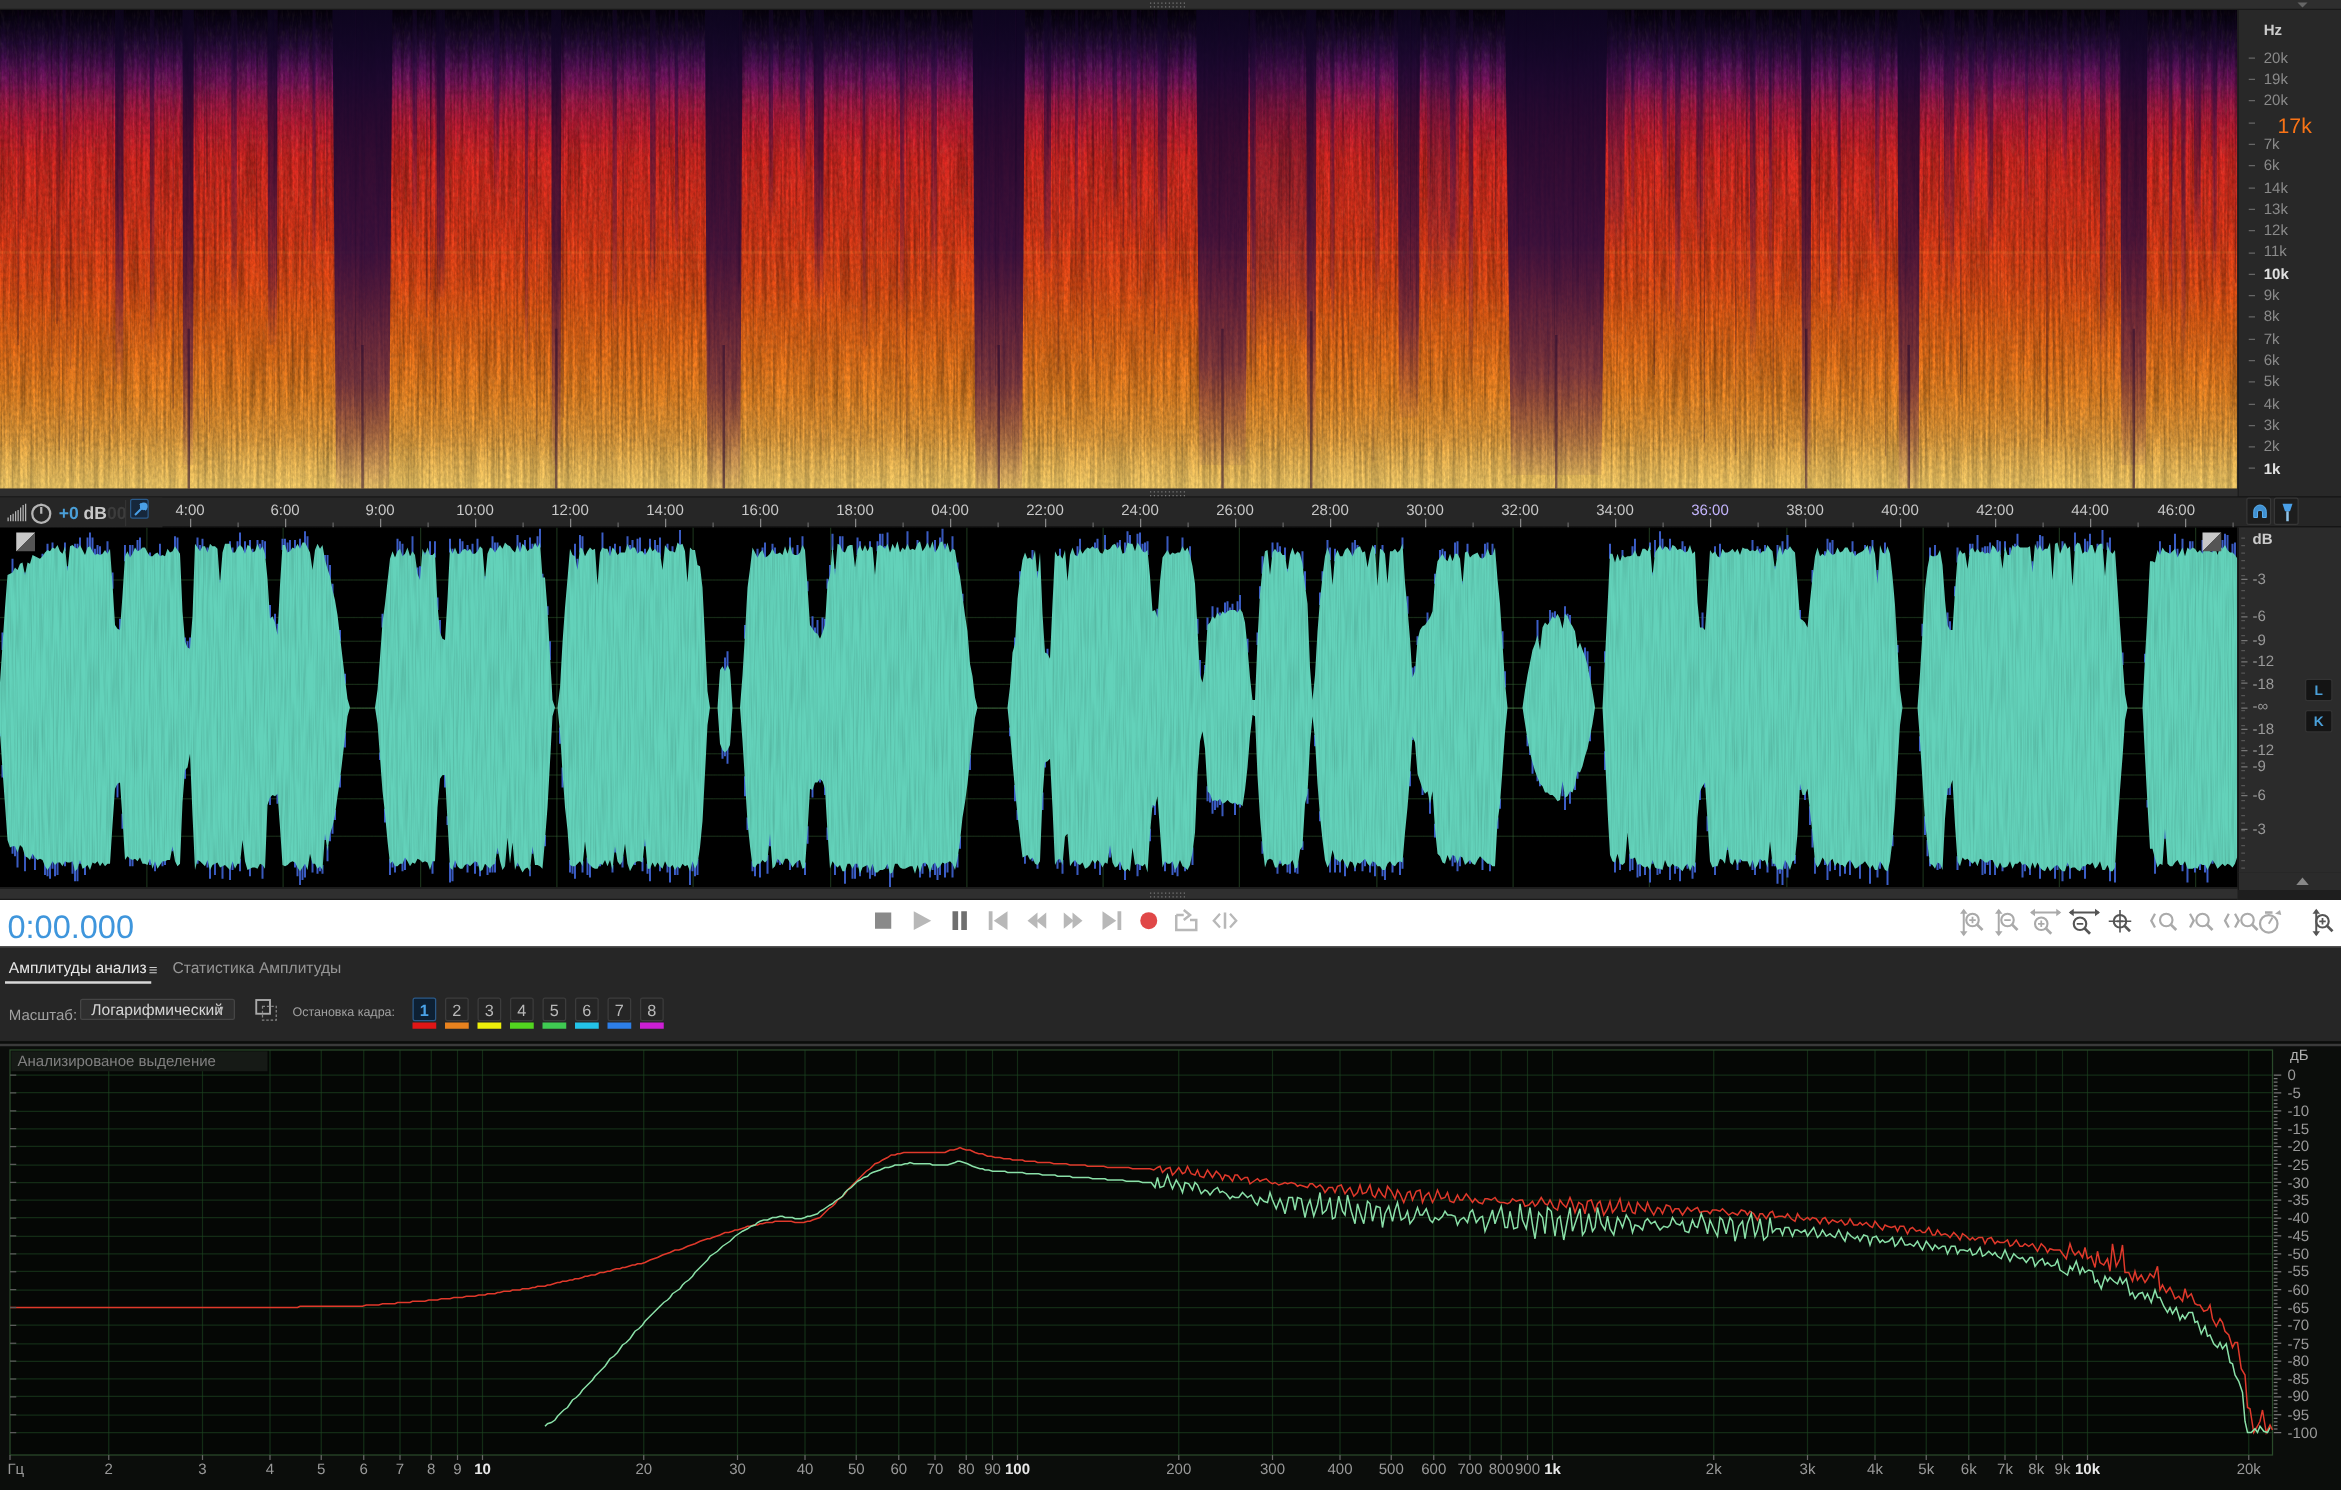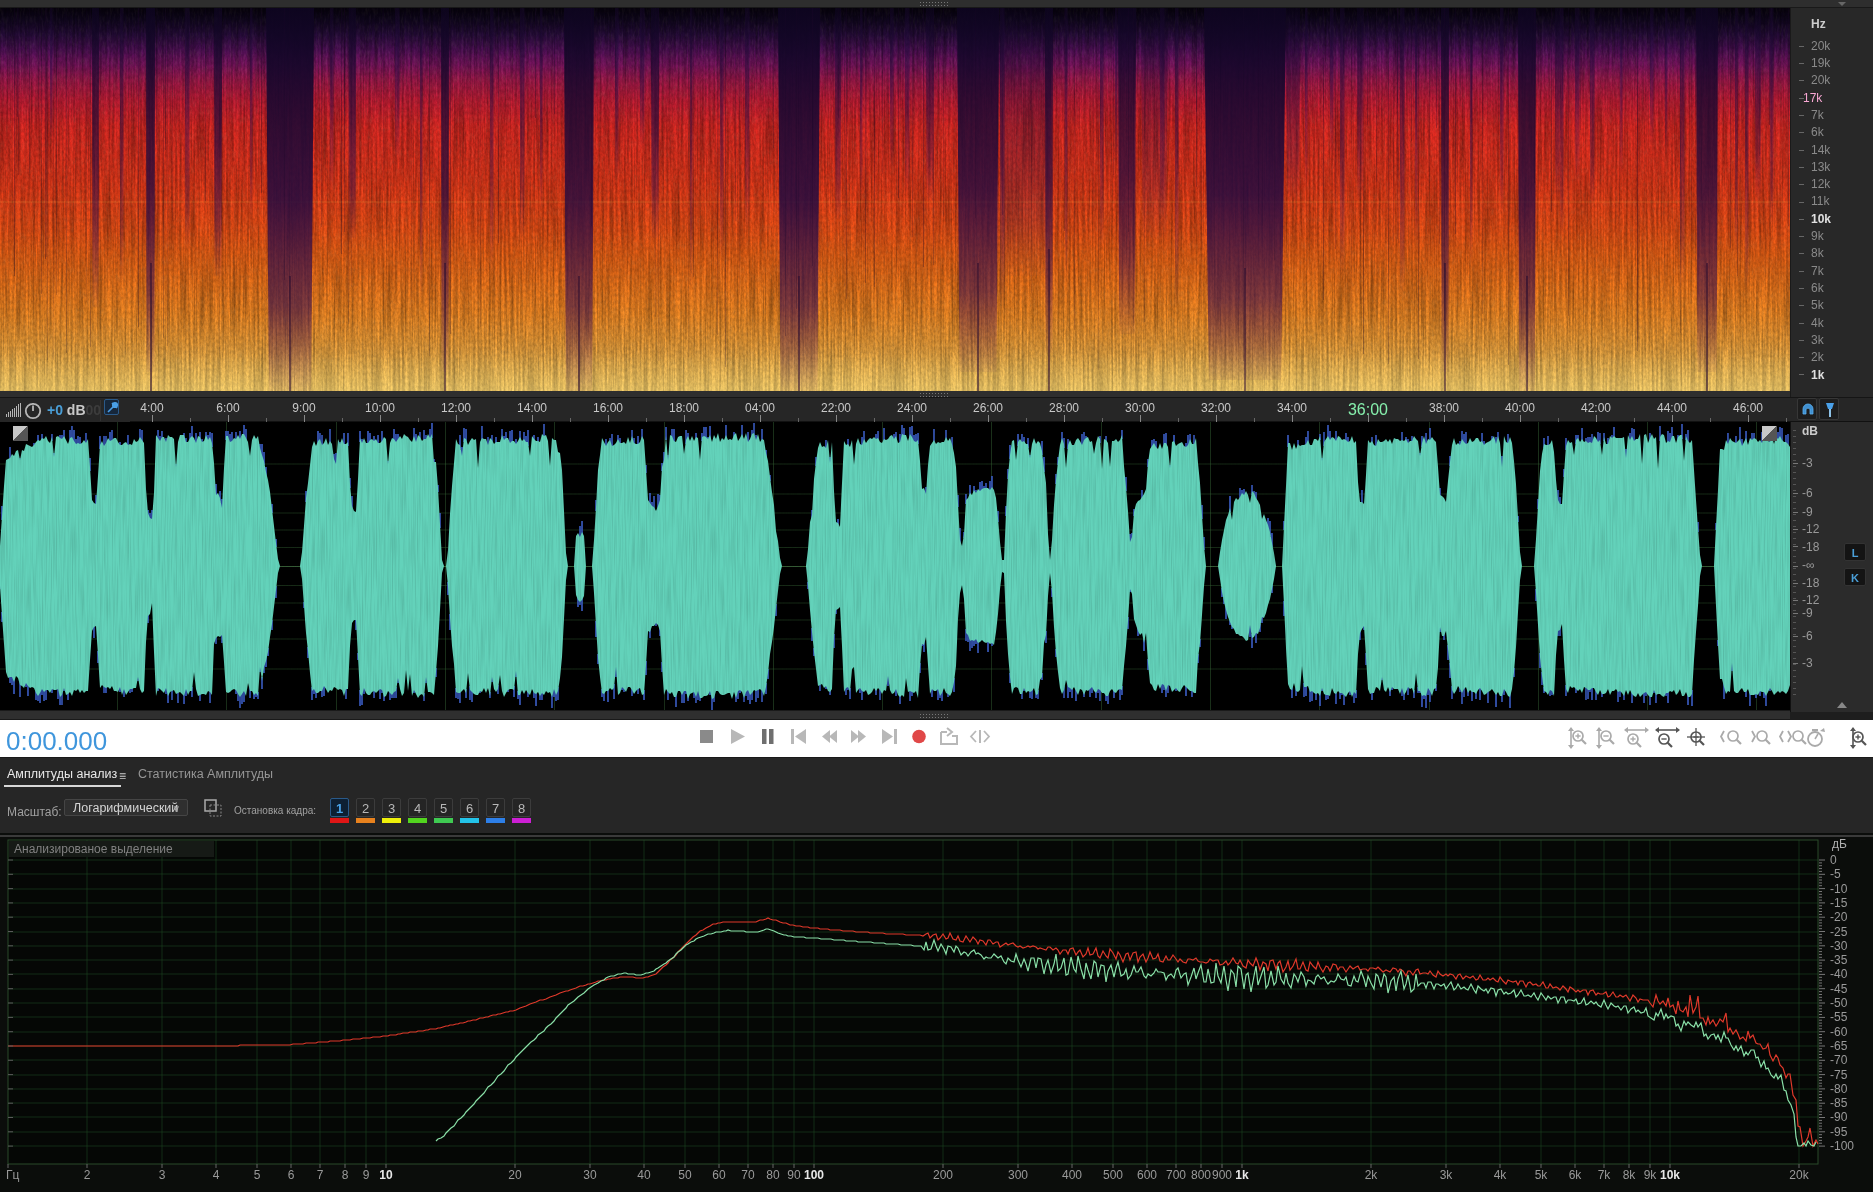--- a/index.html
+++ b/index.html
@@ -306,7 +306,7 @@
       <div style="position:absolute;left:8px;top:55px;width:5px;height:1px;background:#666"></div>
       <div style="position:absolute;left:20px;top:65px;color:#8a8a8a;font-size:12px">20k</div>
       <div style="position:absolute;left:8px;top:72px;width:5px;height:1px;background:#666"></div>
-      <div style="position:absolute;left:12px;top:83px;color:#f9a8d4;font-size:12px">17k</div>
+      <div style="position:absolute;left:31px;top:83px;color:#f97316;font-size:17px">17k</div>
       <div style="position:absolute;left:8px;top:90px;width:5px;height:1px;background:#666"></div>
       <div style="position:absolute;left:20px;top:100px;color:#8a8a8a;font-size:12px">7k</div>
       <div style="position:absolute;left:8px;top:107px;width:5px;height:1px;background:#666"></div>

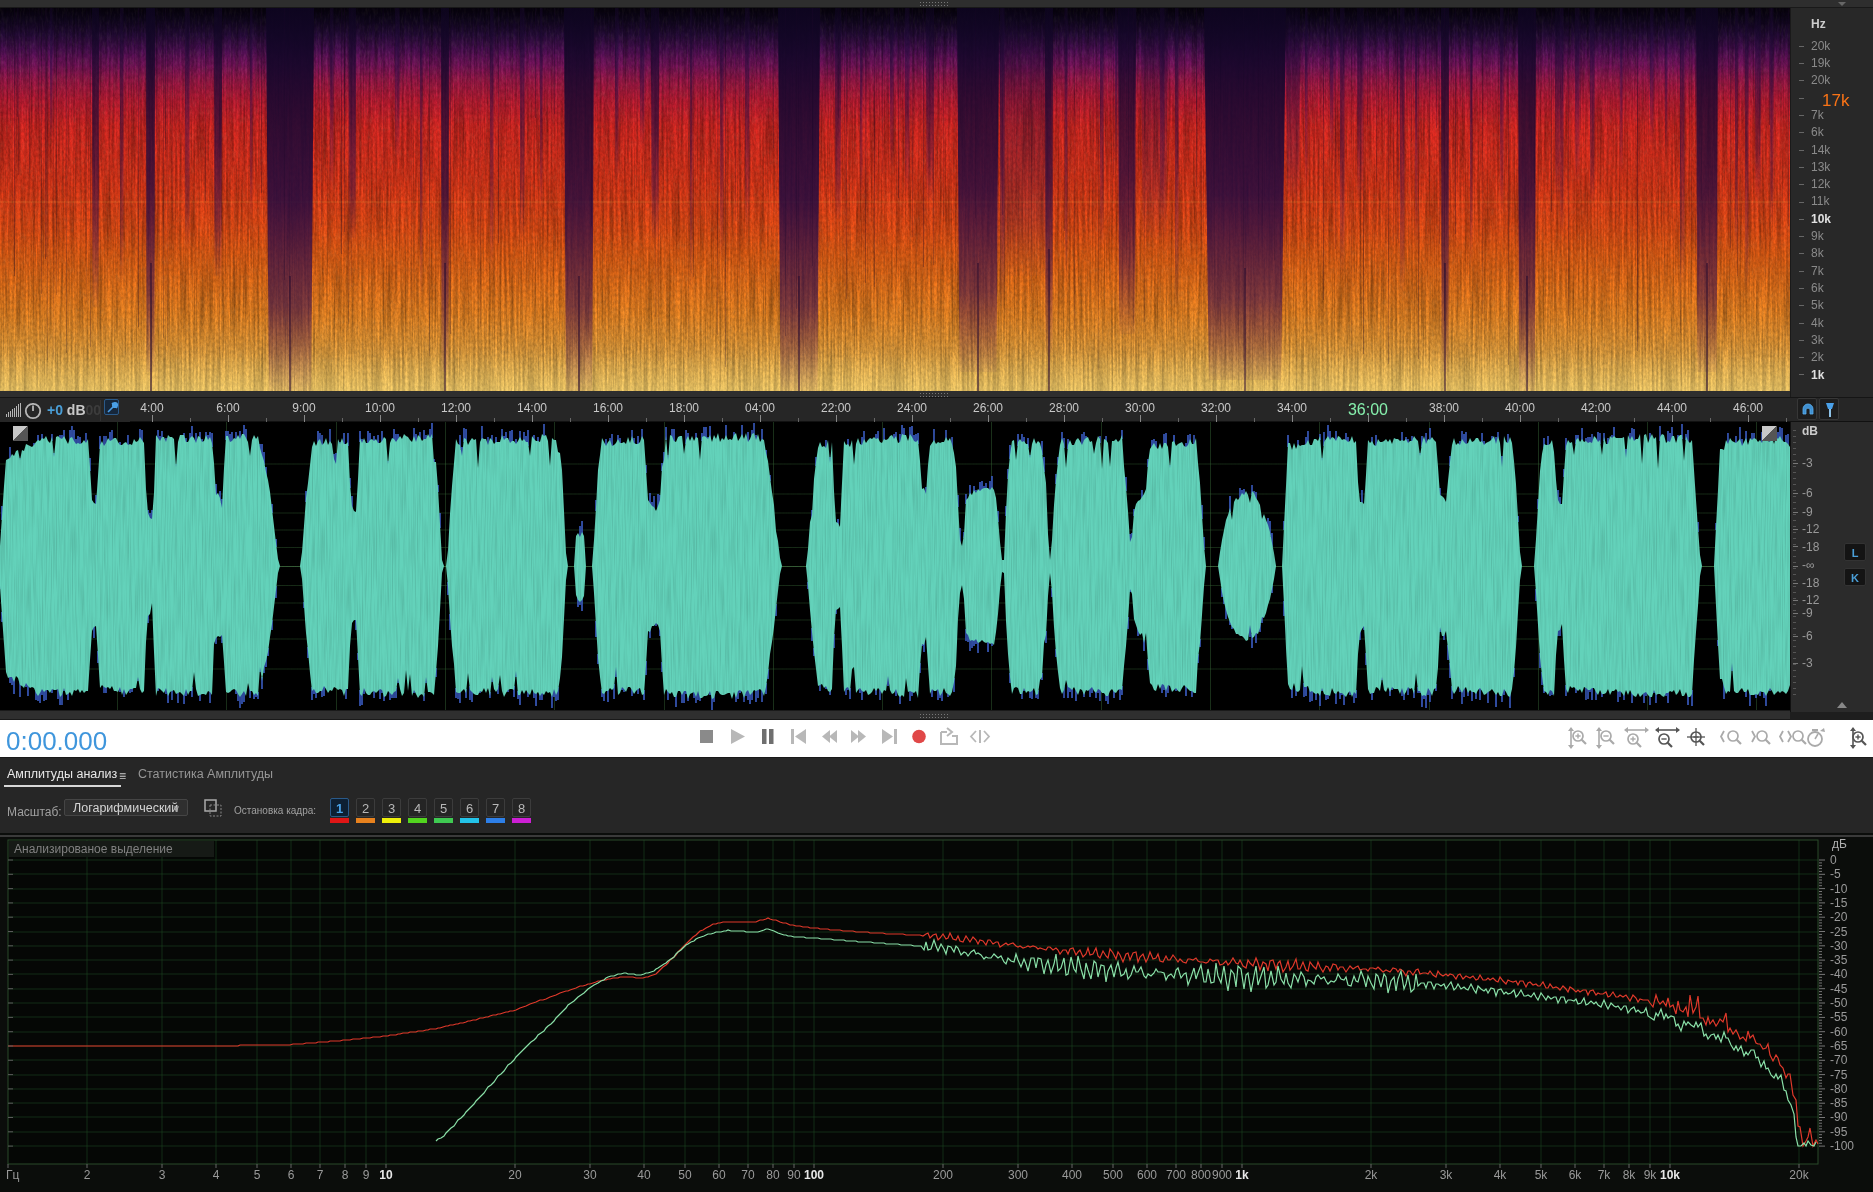--- a/index.html
+++ b/index.html
@@ -394,7 +394,7 @@
       <div style="position:absolute;left:1270px;top:3px;width:44px;text-align:center;color:#c8c8c8;font-size:12px">34:00</div>
       <div style="position:absolute;left:1292px;top:17px;width:1px;height:7px;background:#888"></div>
       <div style="position:absolute;left:1330px;top:20px;width:1px;height:4px;background:#666"></div>
-      <div style="position:absolute;left:1346px;top:3px;width:44px;text-align:center;color:#86efac;font-size:16px">36:00</div>
+      <div style="position:absolute;left:1346px;top:3px;width:44px;text-align:center;color:#c4b5fd;font-size:12px">36:00</div>
       <div style="position:absolute;left:1368px;top:17px;width:1px;height:7px;background:#888"></div>
       <div style="position:absolute;left:1406px;top:20px;width:1px;height:4px;background:#666"></div>
       <div style="position:absolute;left:1422px;top:3px;width:44px;text-align:center;color:#c8c8c8;font-size:12px">38:00</div>

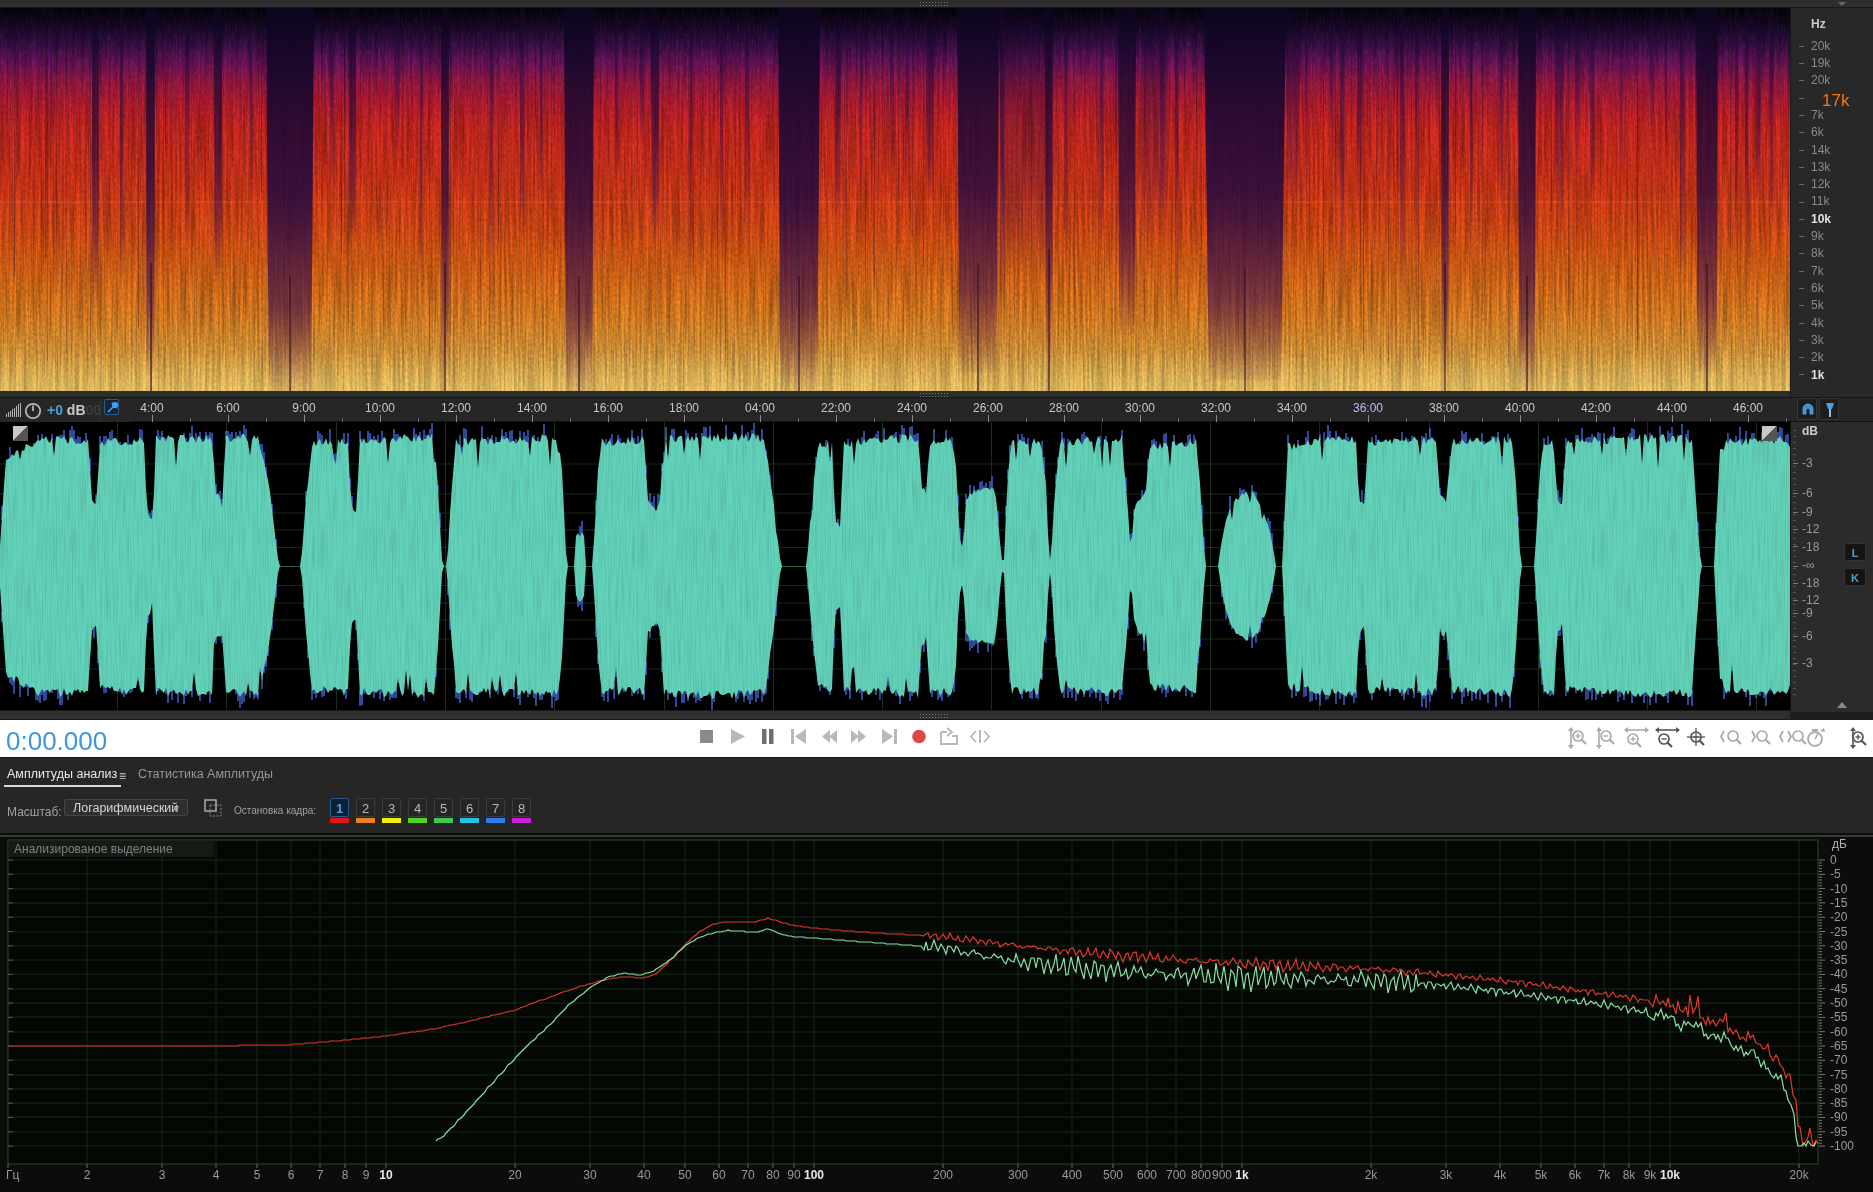--- a/index.html
+++ b/index.html
@@ -409,7 +409,7 @@
       <div style="position:absolute;left:1650px;top:3px;width:44px;text-align:center;color:#c8c8c8;font-size:12px">44:00</div>
       <div style="position:absolute;left:1672px;top:17px;width:1px;height:7px;background:#888"></div>
       <div style="position:absolute;left:1710px;top:20px;width:1px;height:4px;background:#666"></div>
-      <div style="position:absolute;left:1726px;top:3px;width:44px;text-align:center;color:#c8c8c8;font-size:12px">46:00</div>
+      <div style="position:absolute;left:1726px;top:3px;width:44px;color:#c8c8c8;font-size:12px">46:00</div>
       <div style="position:absolute;left:1748px;top:17px;width:1px;height:7px;background:#888"></div>
       <div style="position:absolute;left:1786px;top:20px;width:1px;height:4px;background:#666"></div>
       <div style="position:absolute;left:0;top:0;width:130px;height:25px;background:#262626"></div>

